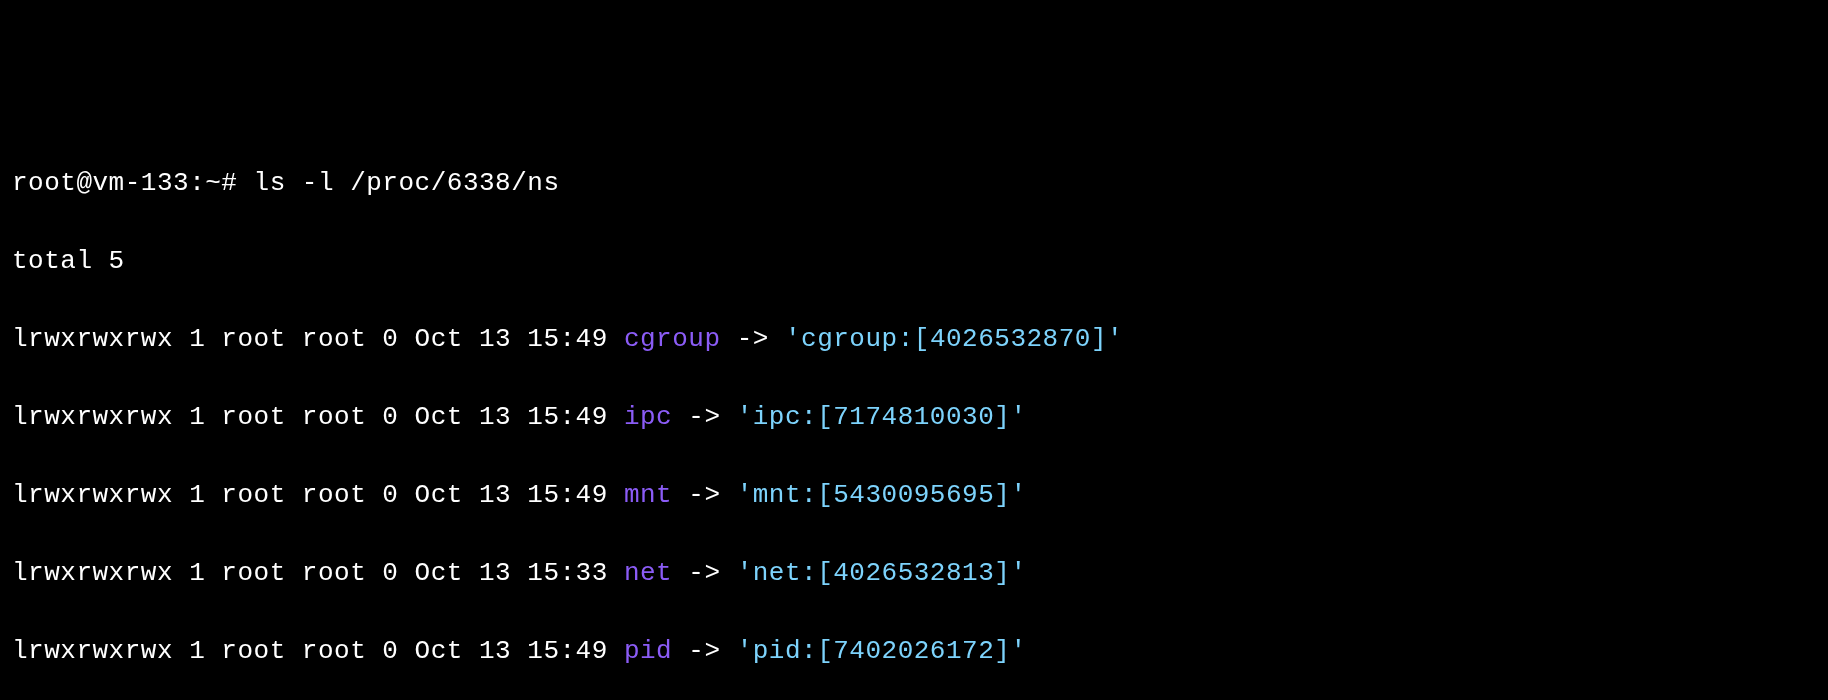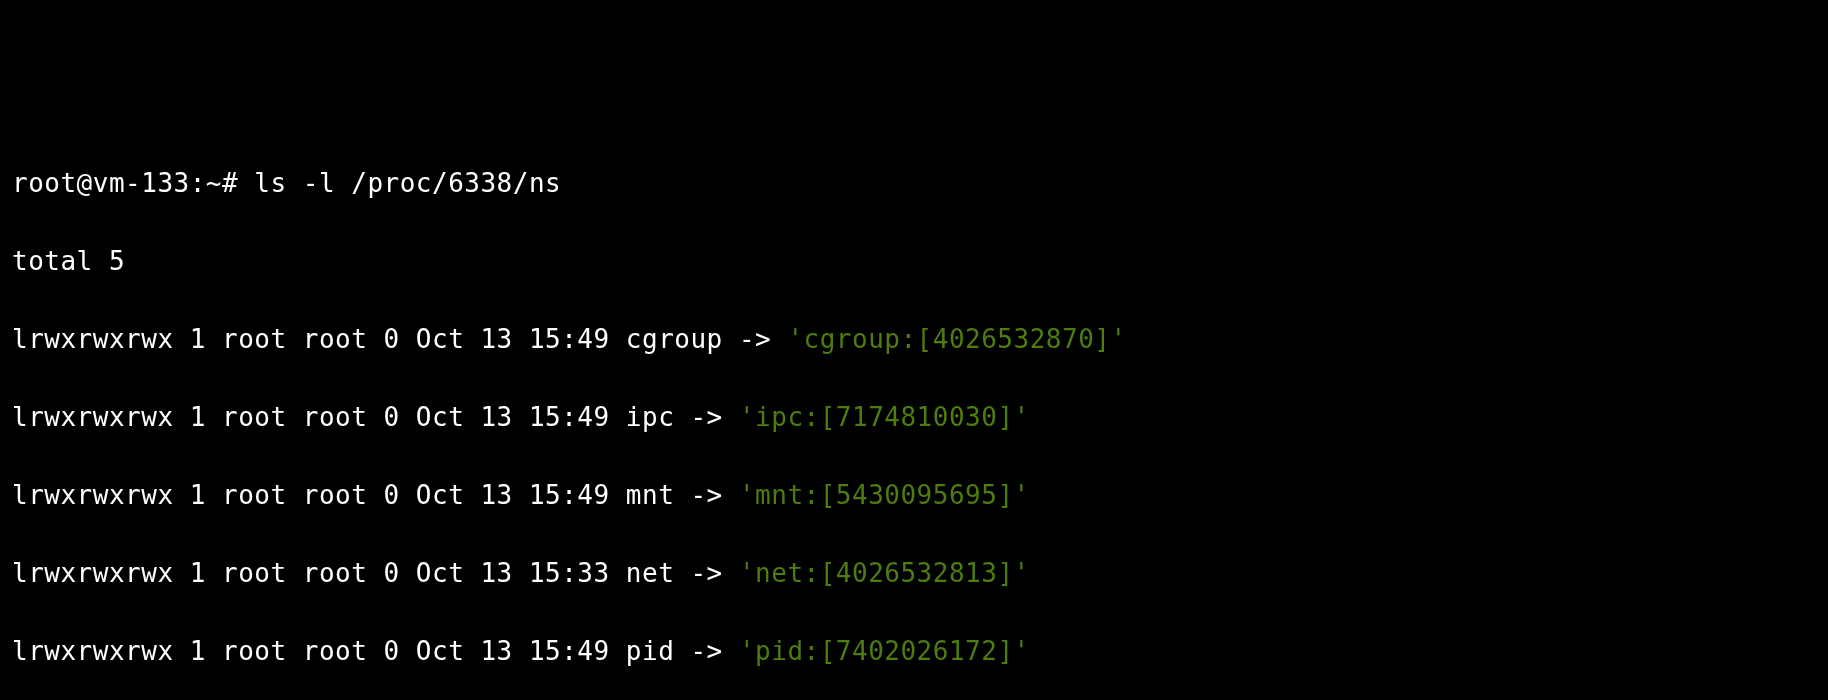--- a/index.html
+++ b/index.html
@@ -16,7 +16,7 @@
     .prompt-white { color: #ffffff; }
     .name-red { color: #ffffff; }
     .target-red { color: #4d7c0f; }
-    .line { display: block; }
+    .line { display: block; font-family: Liberation Mono, monospace; }
   </style>
 </head>
 <body>

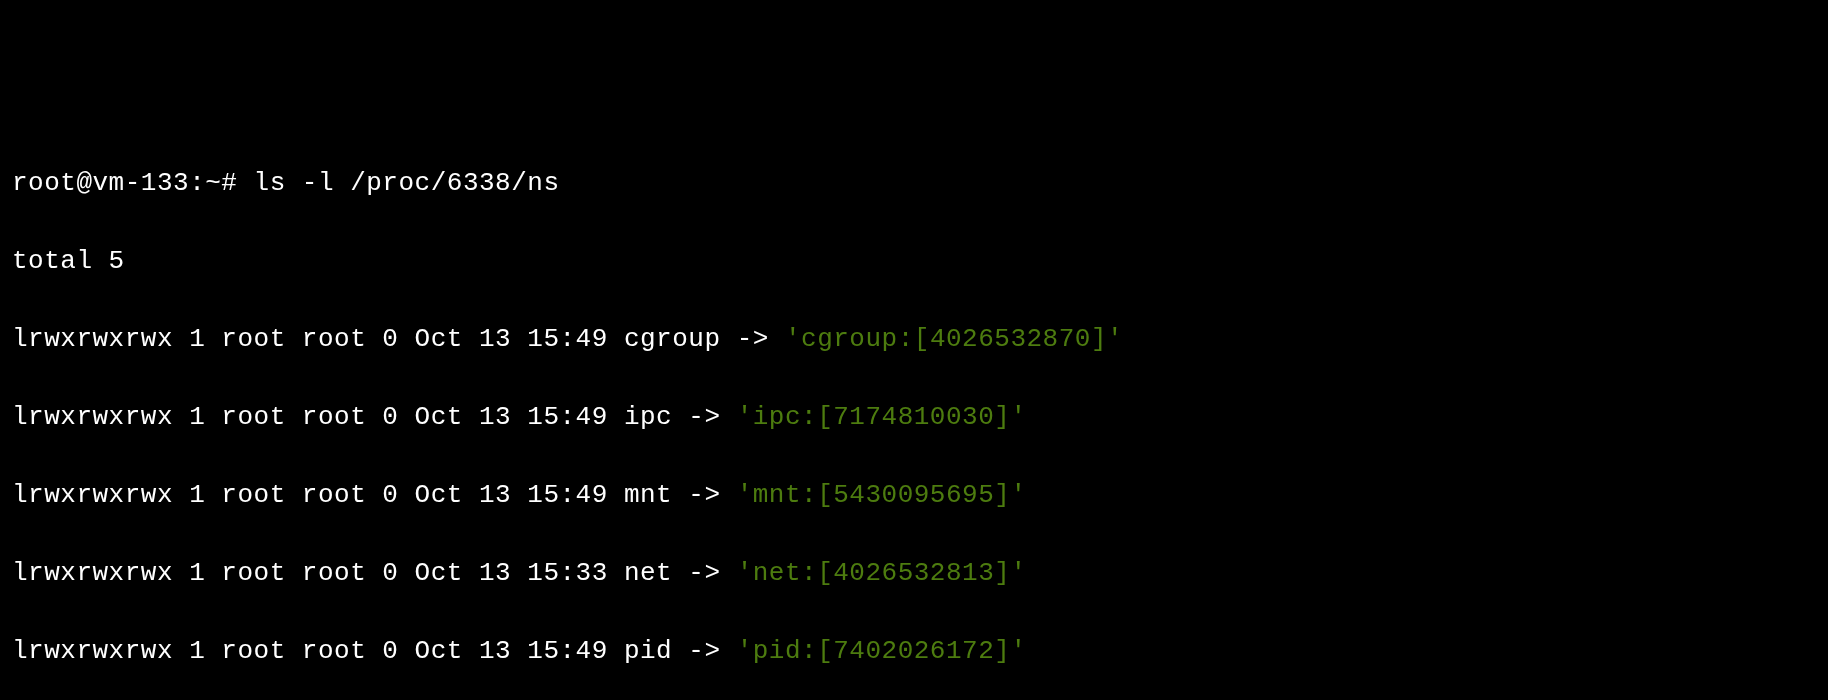--- a/index.html
+++ b/index.html
@@ -14,7 +14,7 @@
       letter-spacing: 0.5px;
     }
     .prompt-white { color: #ffffff; }
-    .name-red { color: #ffffff; }
+    .name-red { color: #8b5cf6; }
     .target-red { color: #4d7c0f; }
     .line { display: block; font-family: Liberation Mono, monospace; }
   </style>

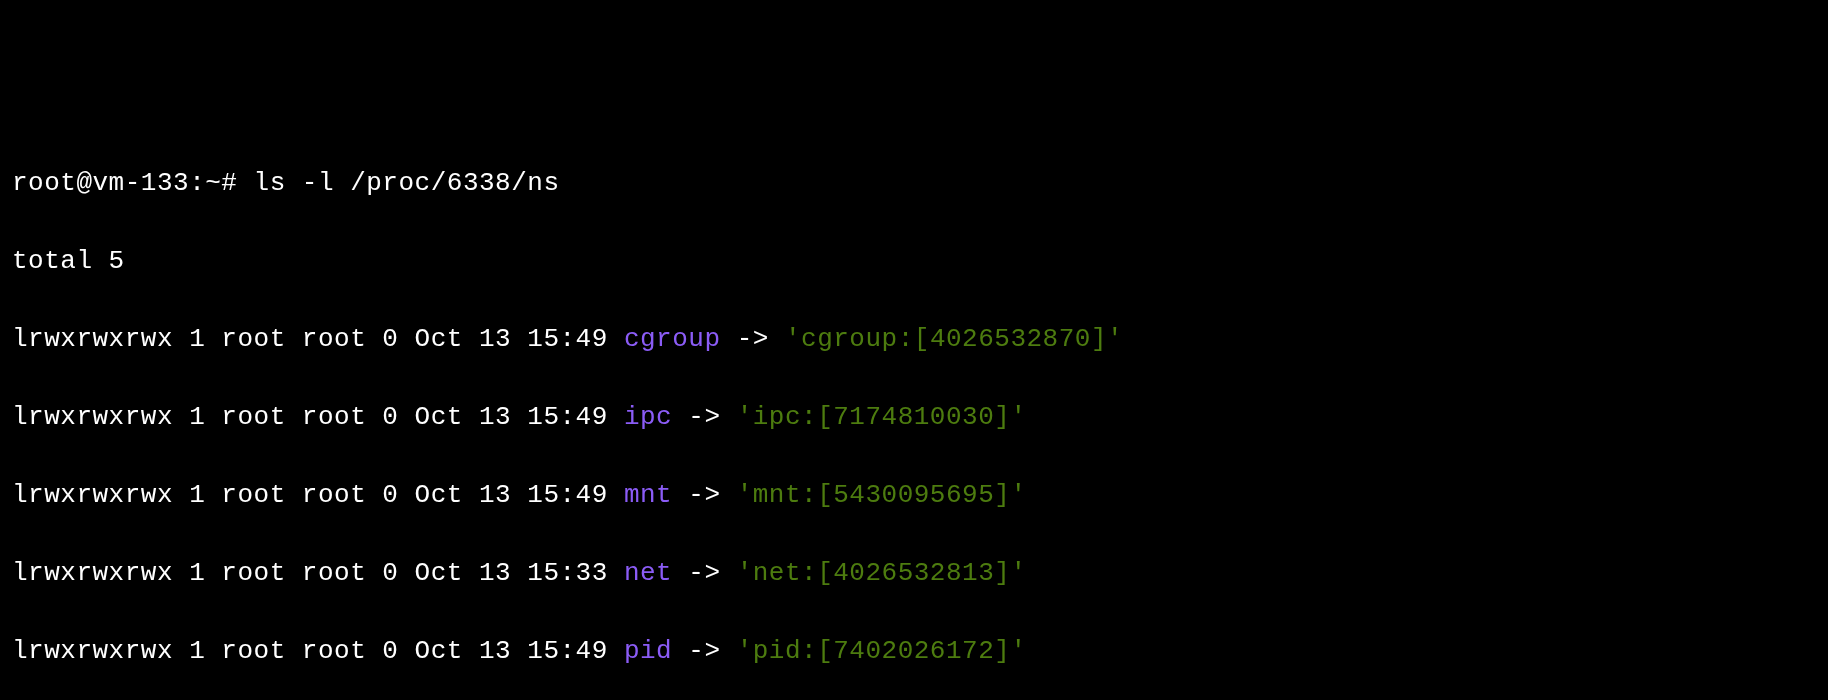--- a/index.html
+++ b/index.html
@@ -15,7 +15,7 @@
     }
     .prompt-white { color: #ffffff; }
     .name-red { color: #8b5cf6; }
-    .target-red { color: #4d7c0f; }
+    .target-red { color: #7dd3fc; }
     .line { display: block; font-family: Liberation Mono, monospace; }
   </style>
 </head>

